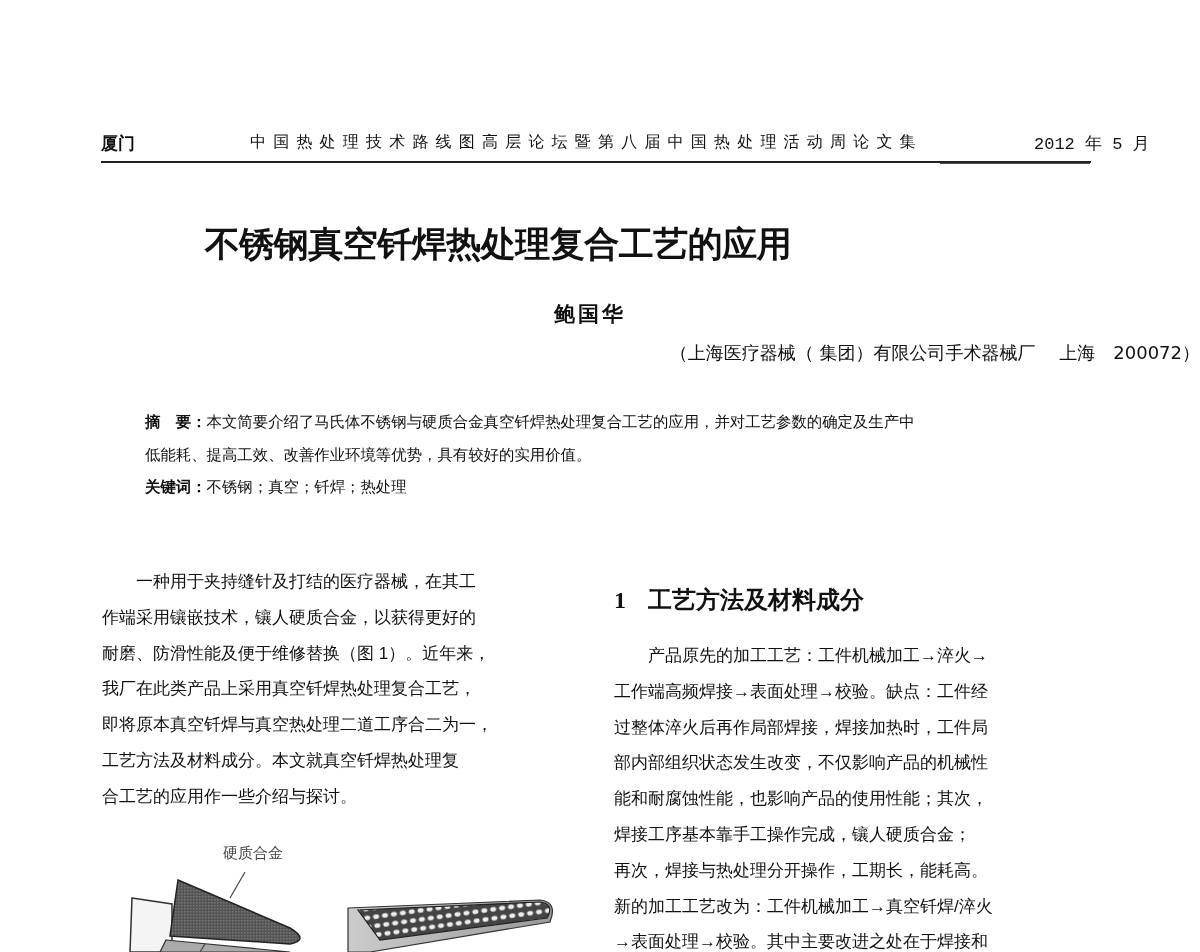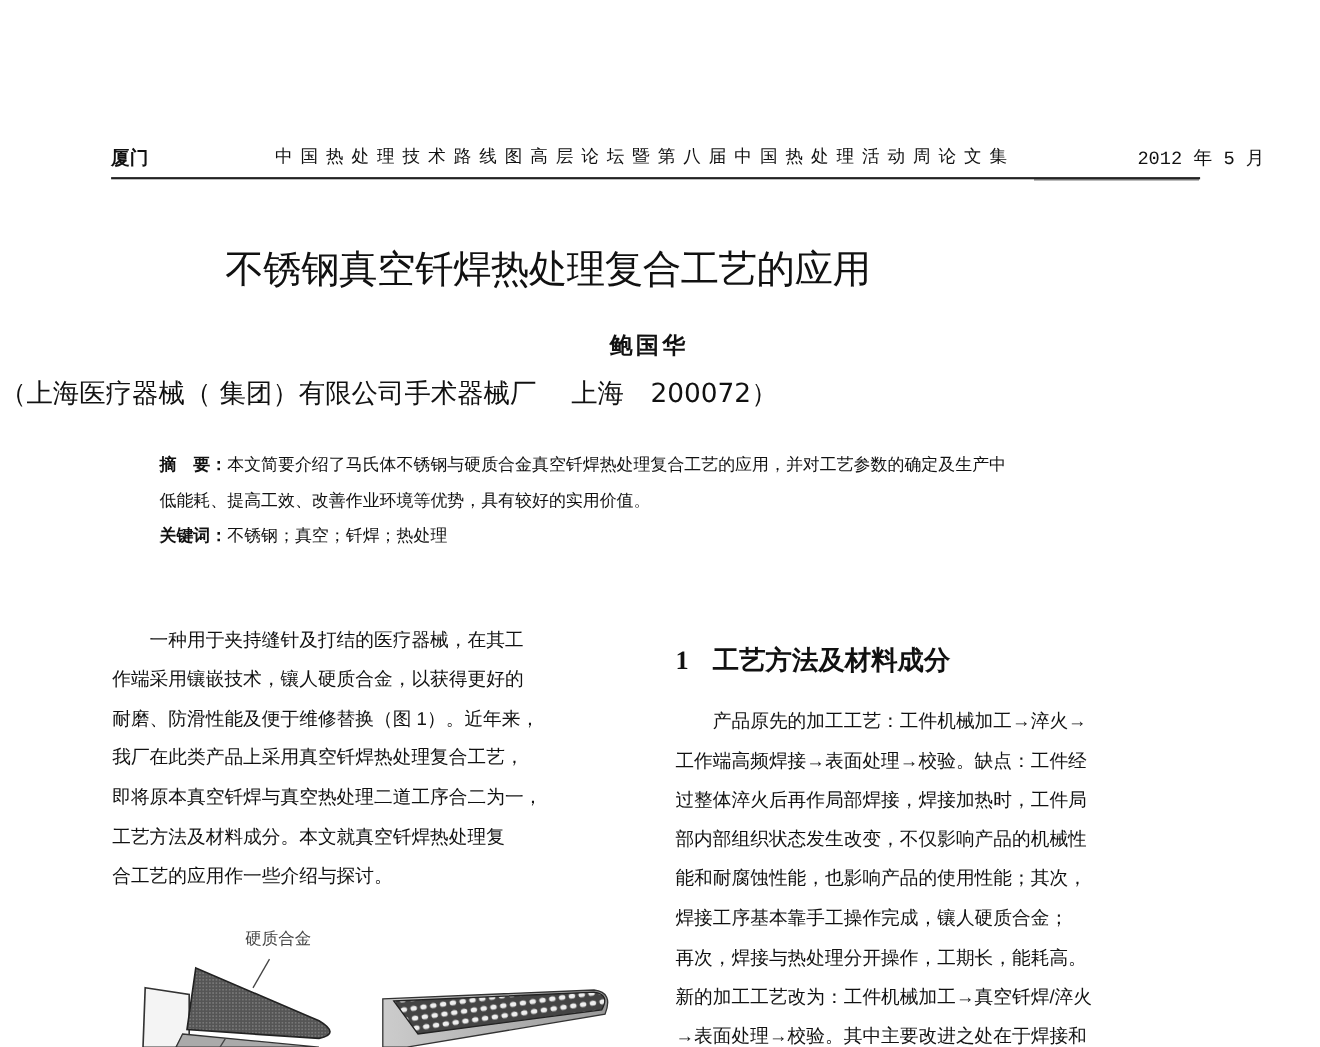--- a/index.html
+++ b/index.html
@@ -17,7 +17,7 @@
                border-top:1px solid #555; }
 
   
-  .title { left:0; width:996px; text-align:center; top:221px; font-size:35px; font-weight:normal;
+  .title { left:0; width:996px; text-align:center; top:221px; font-size:35px; font-weight:bold;
            font-family:"DejaVu Sans","Liberation Sans",sans-serif; letter-spacing:-0.5px; }
   .author { left:0; width:1180px; text-align:center; top:300px; font-size:21px; font-weight:bold;
             font-family:"DejaVu Sans","Liberation Sans",sans-serif; letter-spacing:3px; }

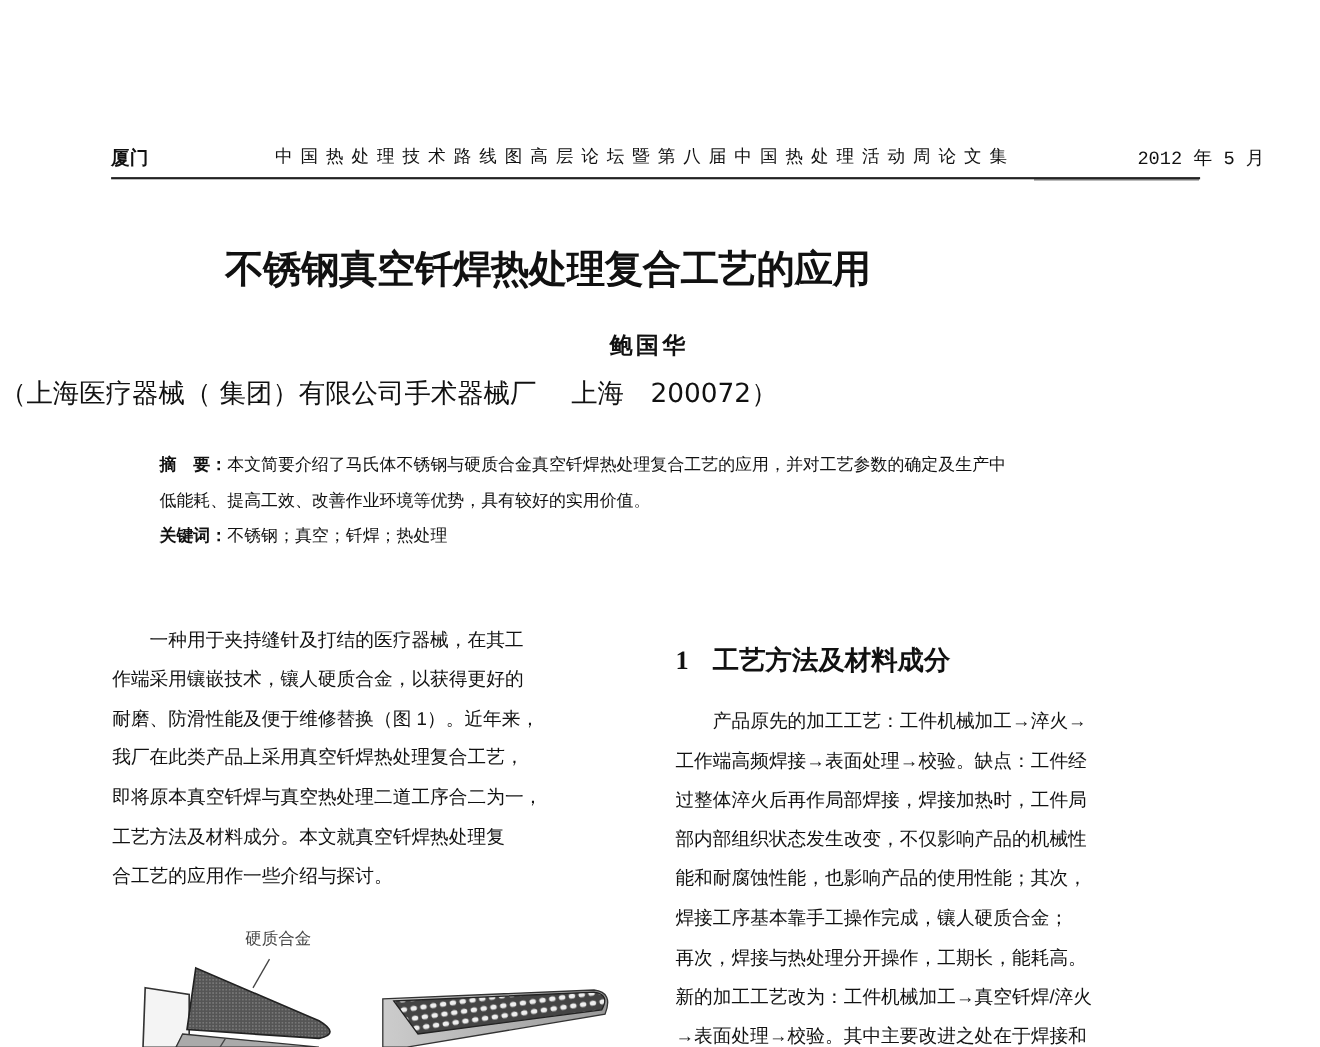--- a/index.html
+++ b/index.html
@@ -21,7 +21,7 @@
            font-family:"DejaVu Sans","Liberation Sans",sans-serif; letter-spacing:-0.5px; }
   .author { left:0; width:1180px; text-align:center; top:300px; font-size:21px; font-weight:bold;
             font-family:"DejaVu Sans","Liberation Sans",sans-serif; letter-spacing:3px; }
-  .affil { left:0; width:1200px; text-align:left; top:341px; font-size:24px;
+  .affil { left:0; width:1200px; text-align:right; top:341px; font-size:18px;
            font-family:"DejaVu Sans","Liberation Sans",sans-serif; }
 
   

